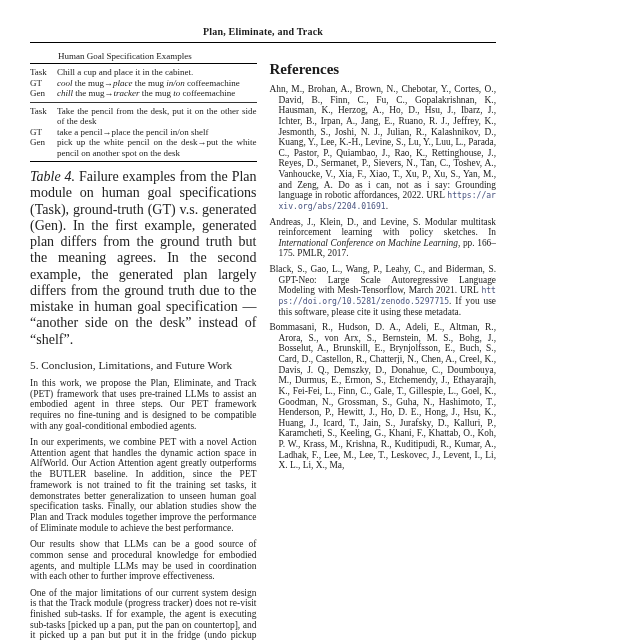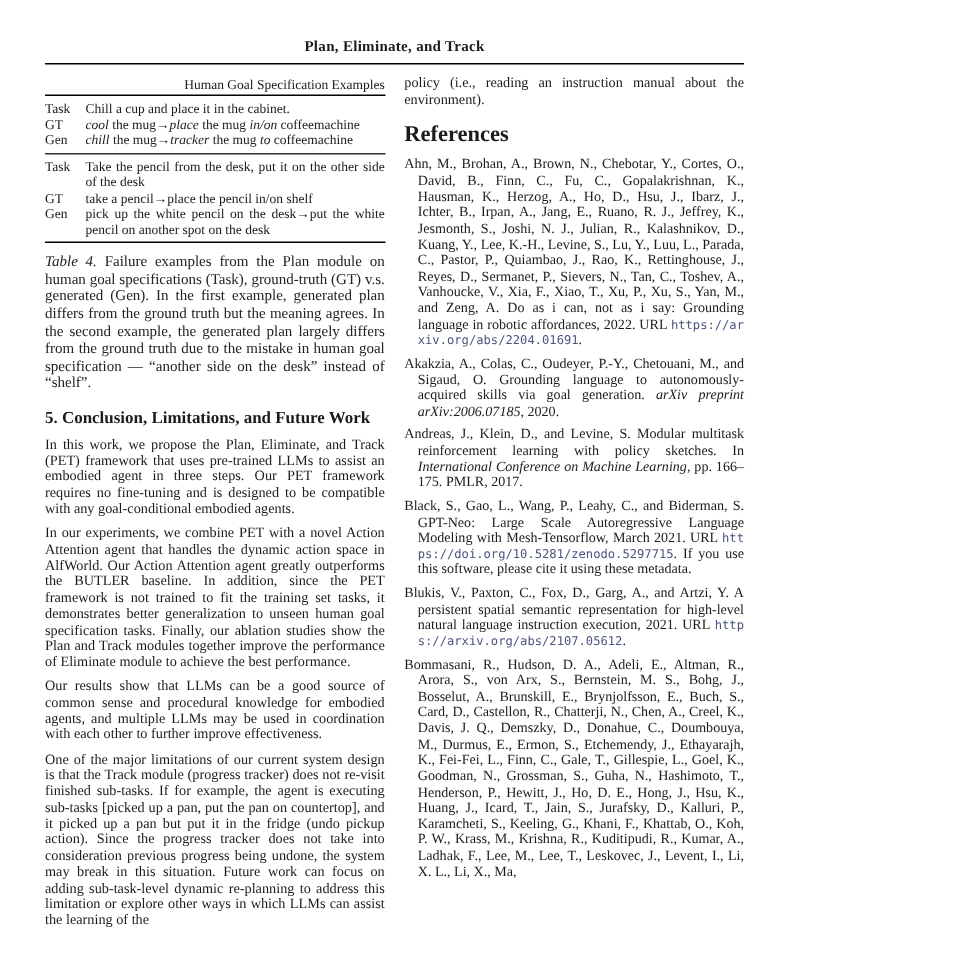--- a/index.html
+++ b/index.html
@@ -19,7 +19,7 @@
 
   
   .tbl { font-size: 9px; line-height: 1.14; }
-  .tbl-header { text-align: right; padding: 0 0 2px 28px; font-size: 9px; }
+  .tbl-header { text-align: left; padding: 0 0 2px 28px; font-size: 9px; }
   .tbl-rule { border-top: 1px solid #000; }
   .t-group { padding: 2px 0 3px 0; font-family: Liberation Serif, serif; }
   .t-group + .t-group { border-top: 0.8px solid #333; }

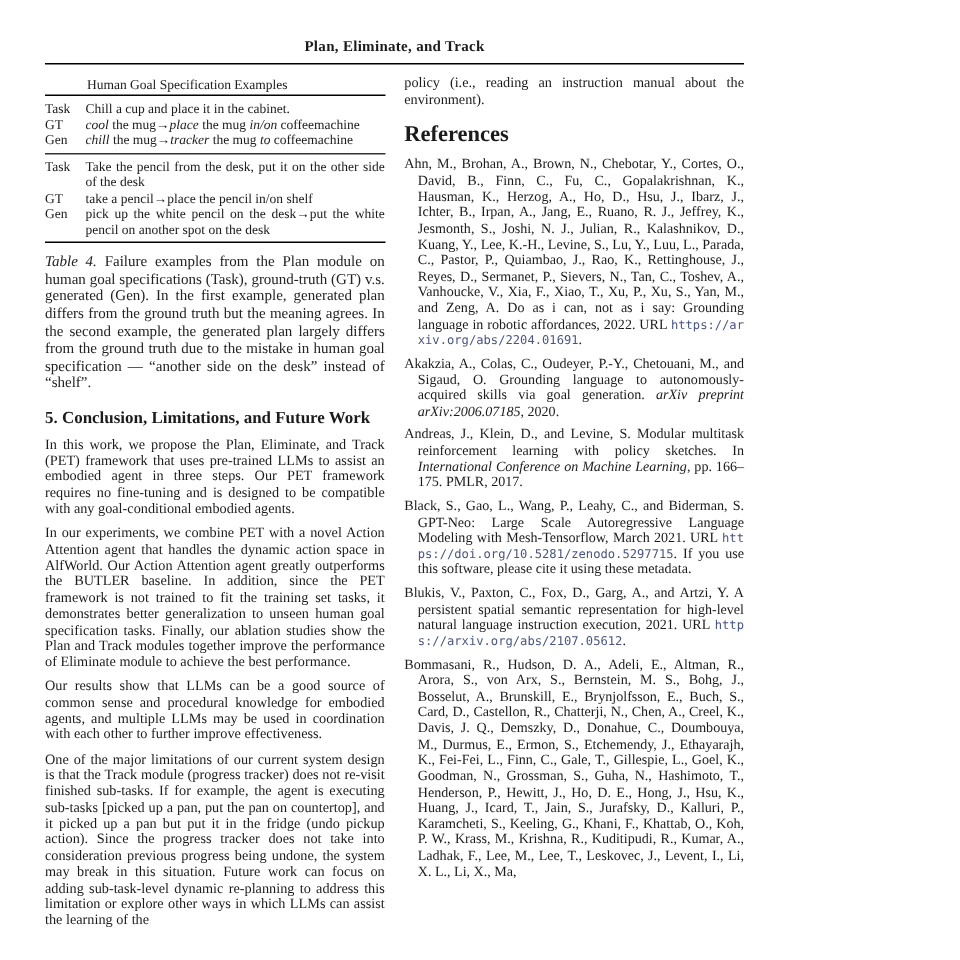--- a/index.html
+++ b/index.html
@@ -115,7 +115,6 @@
     </div>
 
     <div class="col">
-      <p class="overflow">policy (i.e., reading an instruction manual about the environment).</p>
 
       <h2 class="refs-h">References</h2>
 

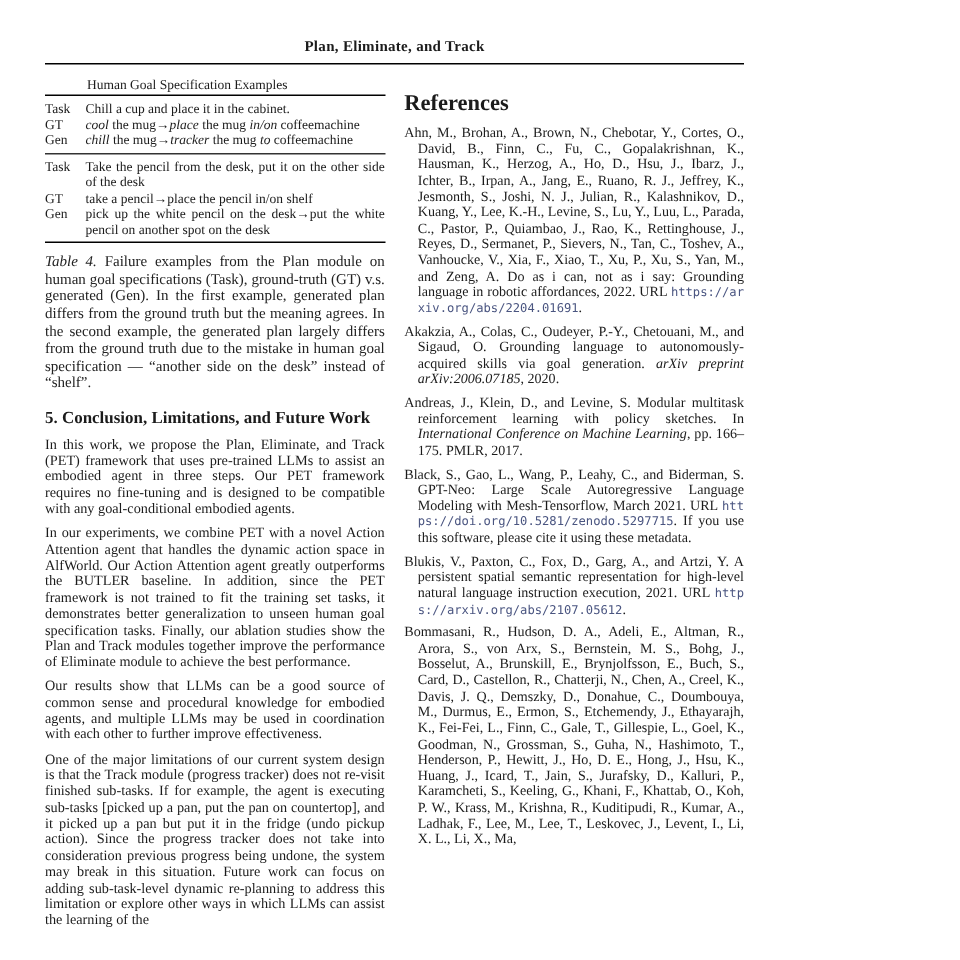--- a/index.html
+++ b/index.html
@@ -27,7 +27,7 @@
   .t-label { flex: 0 0 27px; }
   .t-text { flex: 1; text-align: justify; }
 
-  .caption { font-size: 10px; line-height: 1.16; text-align: justify; margin-top: 7px; color: #222; }
+  .caption { font-size: 14px; line-height: 1.16; text-align: justify; margin-top: 7px; color: #222; }
   .cap-label { font-style: italic; }
 
   h2.section-h {

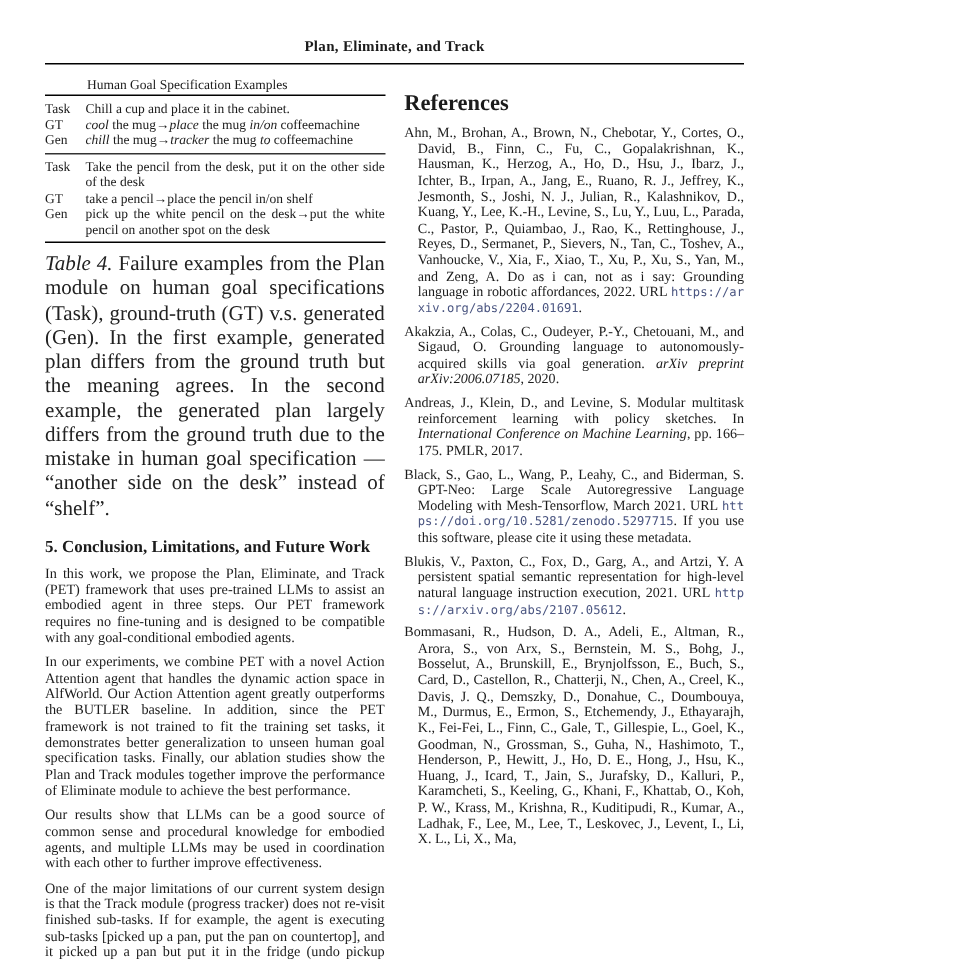--- a/index.html
+++ b/index.html
@@ -120,7 +120,6 @@
 
       <div class="ref-list">
           <div class="ref">Ahn, M., Brohan, A., Brown, N., Chebotar, Y., Cortes, O., David, B., Finn, C., Fu, C., Gopalakrishnan, K., Hausman, K., Herzog, A., Ho, D., Hsu, J., Ibarz, J., Ichter, B., Irpan, A., Jang, E., Ruano, R. J., Jeffrey, K., Jesmonth, S., Joshi, N. J., Julian, R., Kalashnikov, D., Kuang, Y., Lee, K.-H., Levine, S., Lu, Y., Luu, L., Parada, C., Pastor, P., Quiambao, J., Rao, K., Rettinghouse, J., Reyes, D., Sermanet, P., Sievers, N., Tan, C., Toshev, A., Vanhoucke, V., Xia, F., Xiao, T., Xu, P., Xu, S., Yan, M., and Zeng, A.  Do as i can, not as i say: Grounding language in robotic affordances, 2022. URL <span class="url">https://arxiv.org/abs/2204.01691</span>.</div>
-          <div class="ref">Akakzia, A., Colas, C., Oudeyer, P.-Y., Chetouani, M., and Sigaud, O.  Grounding language to autonomously-acquired skills via goal generation. <i>arXiv preprint arXiv:2006.07185</i>, 2020.</div>
           <div class="ref">Andreas, J., Klein, D., and Levine, S. Modular multitask reinforcement learning with policy sketches. In <i>International Conference on Machine Learning</i>, pp. 166–175. PMLR, 2017.</div>
           <div class="ref">Black, S., Gao, L., Wang, P., Leahy, C., and Biderman, S. GPT-Neo: Large Scale Autoregressive Language Modeling with Mesh-Tensorflow, March 2021. URL <span class="url">https://doi.org/10.5281/zenodo.5297715</span>. If you use this software, please cite it using these metadata.</div>
           <div class="ref">Blukis, V., Paxton, C., Fox, D., Garg, A., and Artzi, Y. A persistent spatial semantic representation for high-level natural language instruction execution, 2021. URL <span class="url">https://arxiv.org/abs/2107.05612</span>.</div>

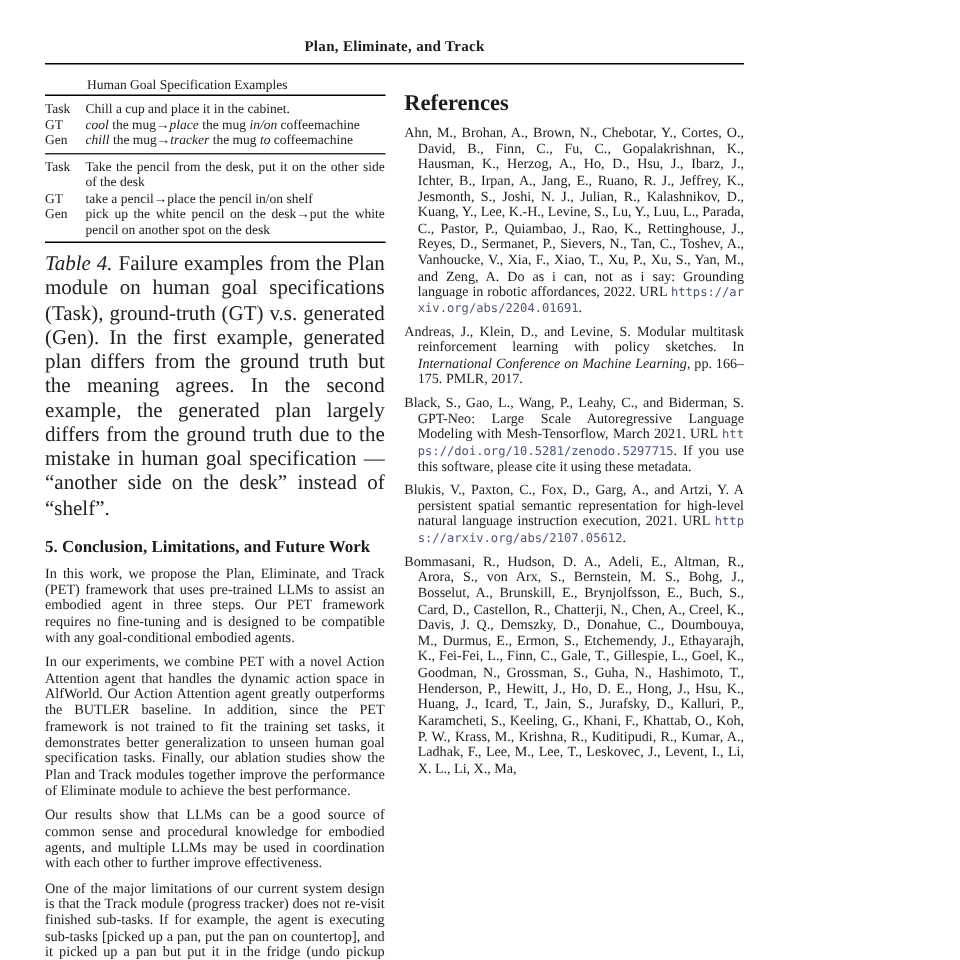--- a/index.html
+++ b/index.html
@@ -122,7 +122,6 @@
           <div class="ref">Ahn, M., Brohan, A., Brown, N., Chebotar, Y., Cortes, O., David, B., Finn, C., Fu, C., Gopalakrishnan, K., Hausman, K., Herzog, A., Ho, D., Hsu, J., Ibarz, J., Ichter, B., Irpan, A., Jang, E., Ruano, R. J., Jeffrey, K., Jesmonth, S., Joshi, N. J., Julian, R., Kalashnikov, D., Kuang, Y., Lee, K.-H., Levine, S., Lu, Y., Luu, L., Parada, C., Pastor, P., Quiambao, J., Rao, K., Rettinghouse, J., Reyes, D., Sermanet, P., Sievers, N., Tan, C., Toshev, A., Vanhoucke, V., Xia, F., Xiao, T., Xu, P., Xu, S., Yan, M., and Zeng, A.  Do as i can, not as i say: Grounding language in robotic affordances, 2022. URL <span class="url">https://arxiv.org/abs/2204.01691</span>.</div>
           <div class="ref">Andreas, J., Klein, D., and Levine, S. Modular multitask reinforcement learning with policy sketches. In <i>International Conference on Machine Learning</i>, pp. 166–175. PMLR, 2017.</div>
           <div class="ref">Black, S., Gao, L., Wang, P., Leahy, C., and Biderman, S. GPT-Neo: Large Scale Autoregressive Language Modeling with Mesh-Tensorflow, March 2021. URL <span class="url">https://doi.org/10.5281/zenodo.5297715</span>. If you use this software, please cite it using these metadata.</div>
-          <div class="ref">Blukis, V., Paxton, C., Fox, D., Garg, A., and Artzi, Y. A persistent spatial semantic representation for high-level natural language instruction execution, 2021. URL <span class="url">https://arxiv.org/abs/2107.05612</span>.</div>
           <div class="ref">Bommasani, R., Hudson, D. A., Adeli, E., Altman, R., Arora, S., von Arx, S., Bernstein, M. S., Bohg, J., Bosselut, A., Brunskill, E., Brynjolfsson, E., Buch, S., Card, D., Castellon, R., Chatterji, N., Chen, A., Creel, K., Davis, J. Q., Demszky, D., Donahue, C., Doumbouya, M., Durmus, E., Ermon, S., Etchemendy, J., Ethayarajh, K., Fei-Fei, L., Finn, C., Gale, T., Gillespie, L., Goel, K., Goodman, N., Grossman, S., Guha, N., Hashimoto, T., Henderson, P., Hewitt, J., Ho, D. E., Hong, J., Hsu, K., Huang, J., Icard, T., Jain, S., Jurafsky, D., Kalluri, P., Karamcheti, S., Keeling, G., Khani, F., Khattab, O., Koh, P. W., Krass, M., Krishna, R., Kuditipudi, R., Kumar, A., Ladhak, F., Lee, M., Lee, T., Leskovec, J., Levent, I., Li, X. L., Li, X., Ma,</div>
         </div>
     </div>

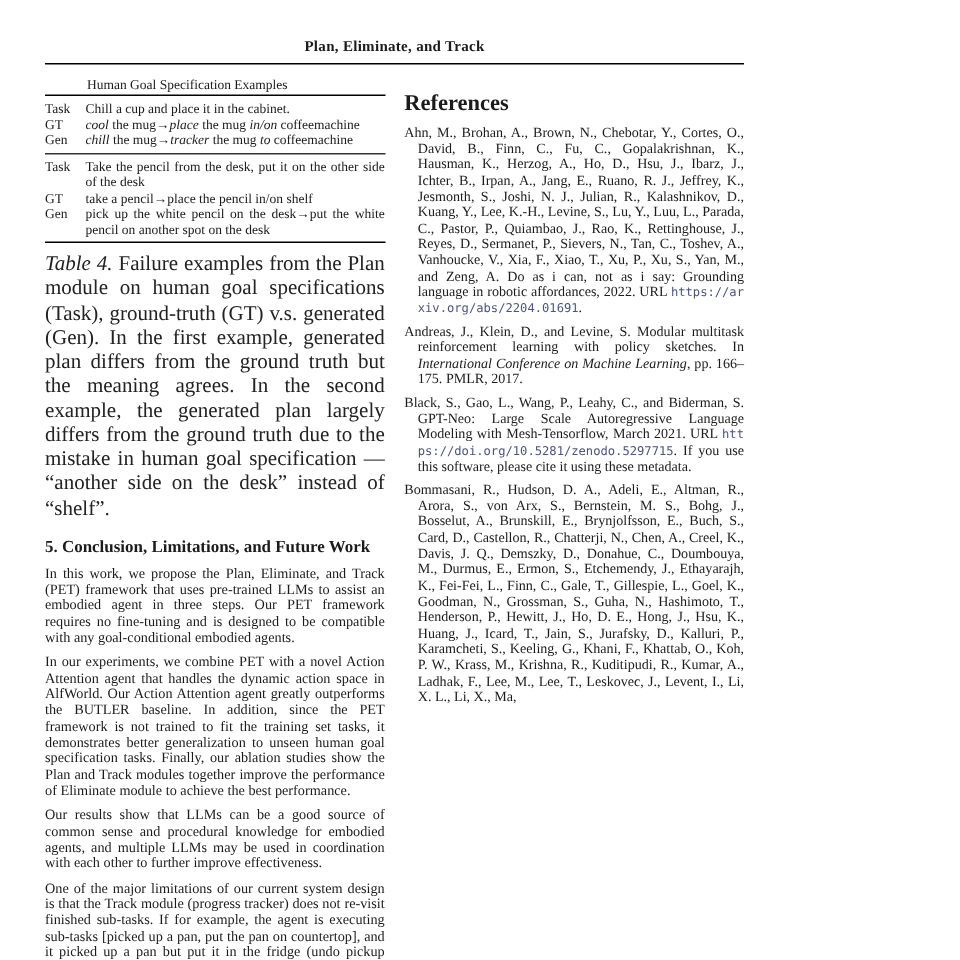--- a/index.html
+++ b/index.html
@@ -31,7 +31,7 @@
   .cap-label { font-style: italic; }
 
   h2.section-h {
-    font-size: 11.3px; line-height: 1.15; font-weight: bold;
+    font-size: 11.3px; line-height: 1.15; font-weight: normal;
     margin: 11px 0 6px 0; padding-left: 15px; text-indent: -15px;
   }
   h2.refs-h { font-size: 15px; font-weight: bold; margin: 10px 0 6px 0; }

